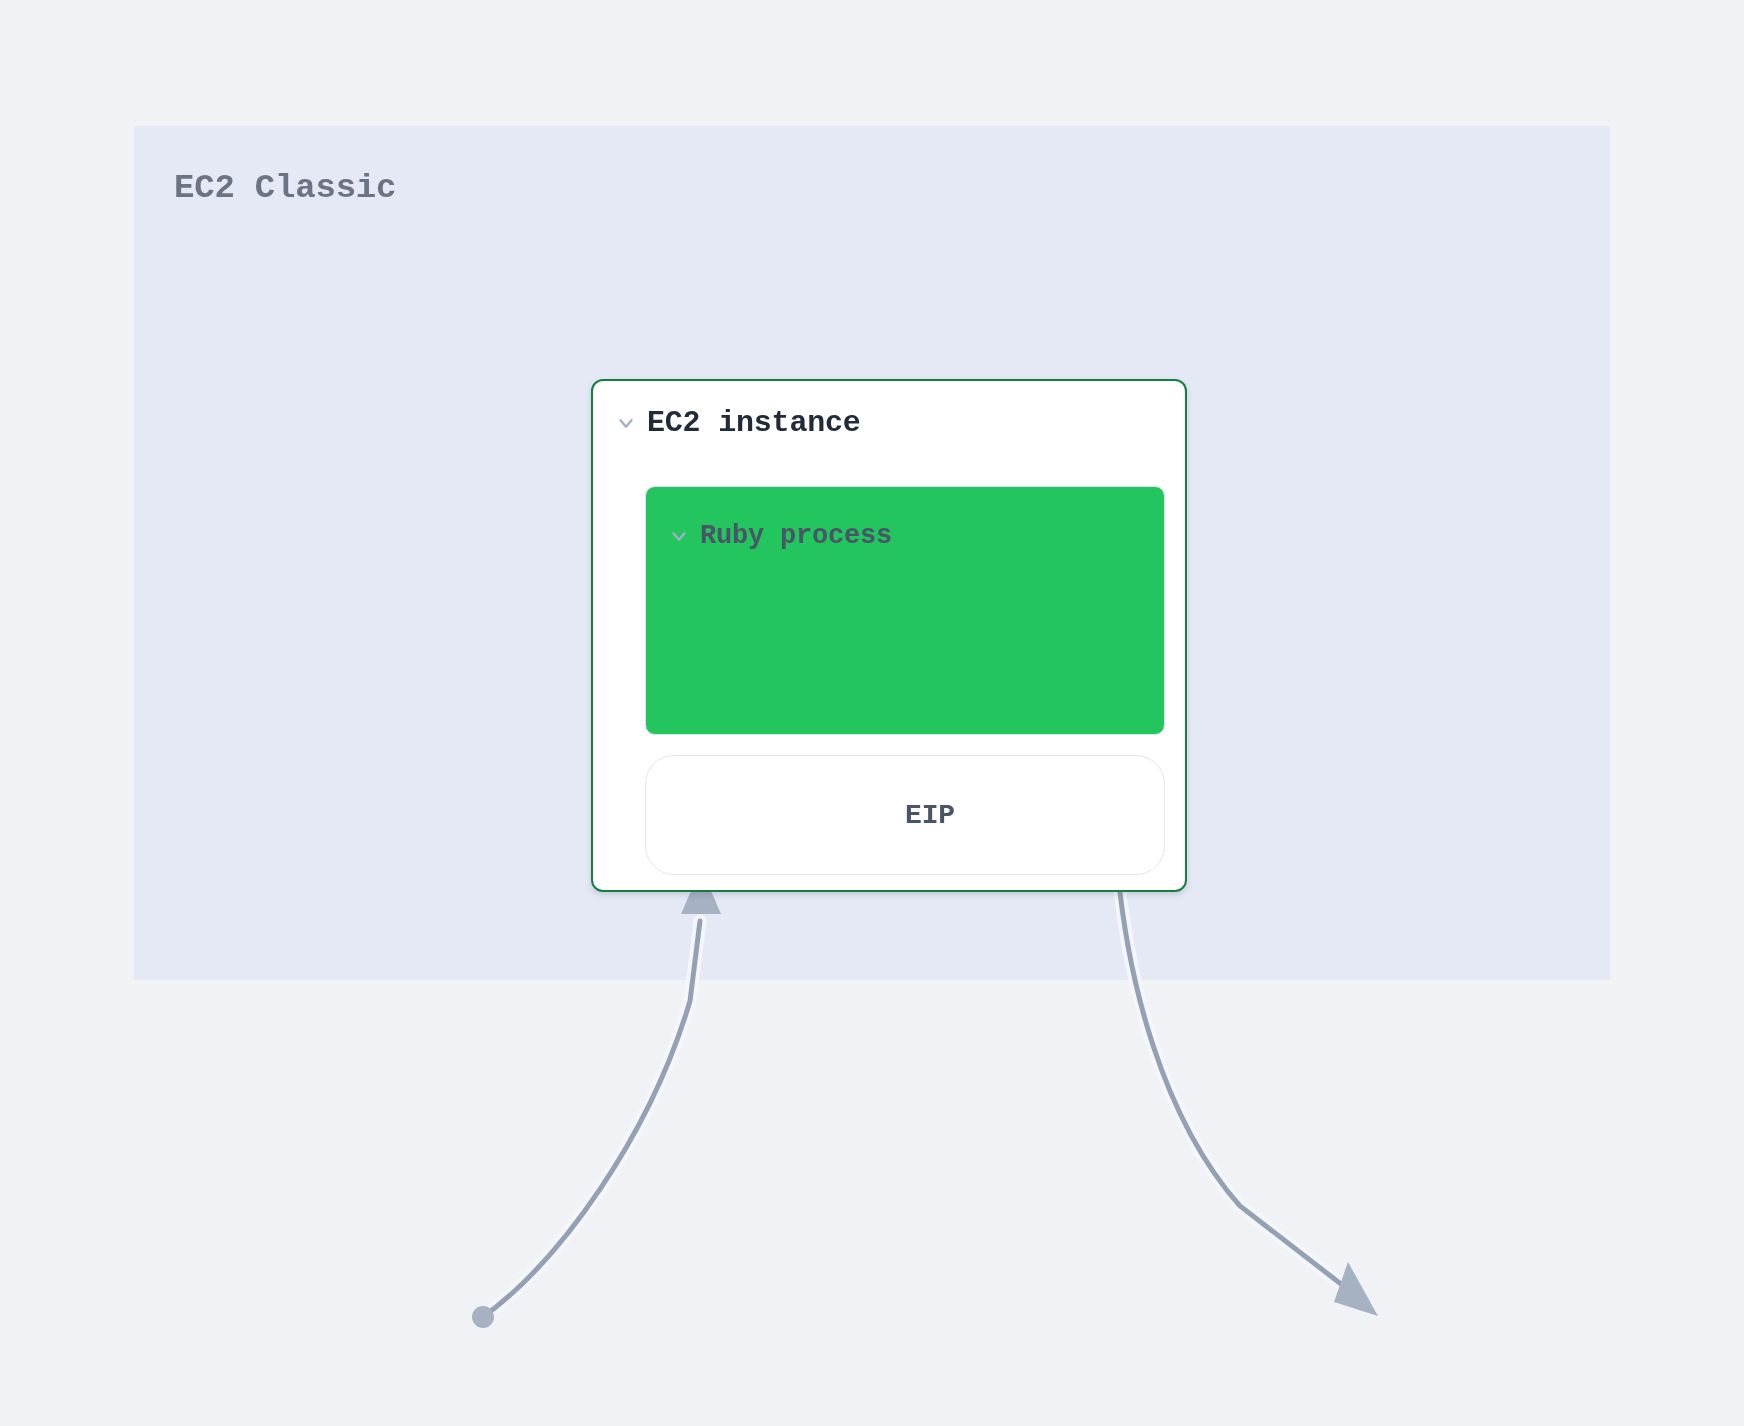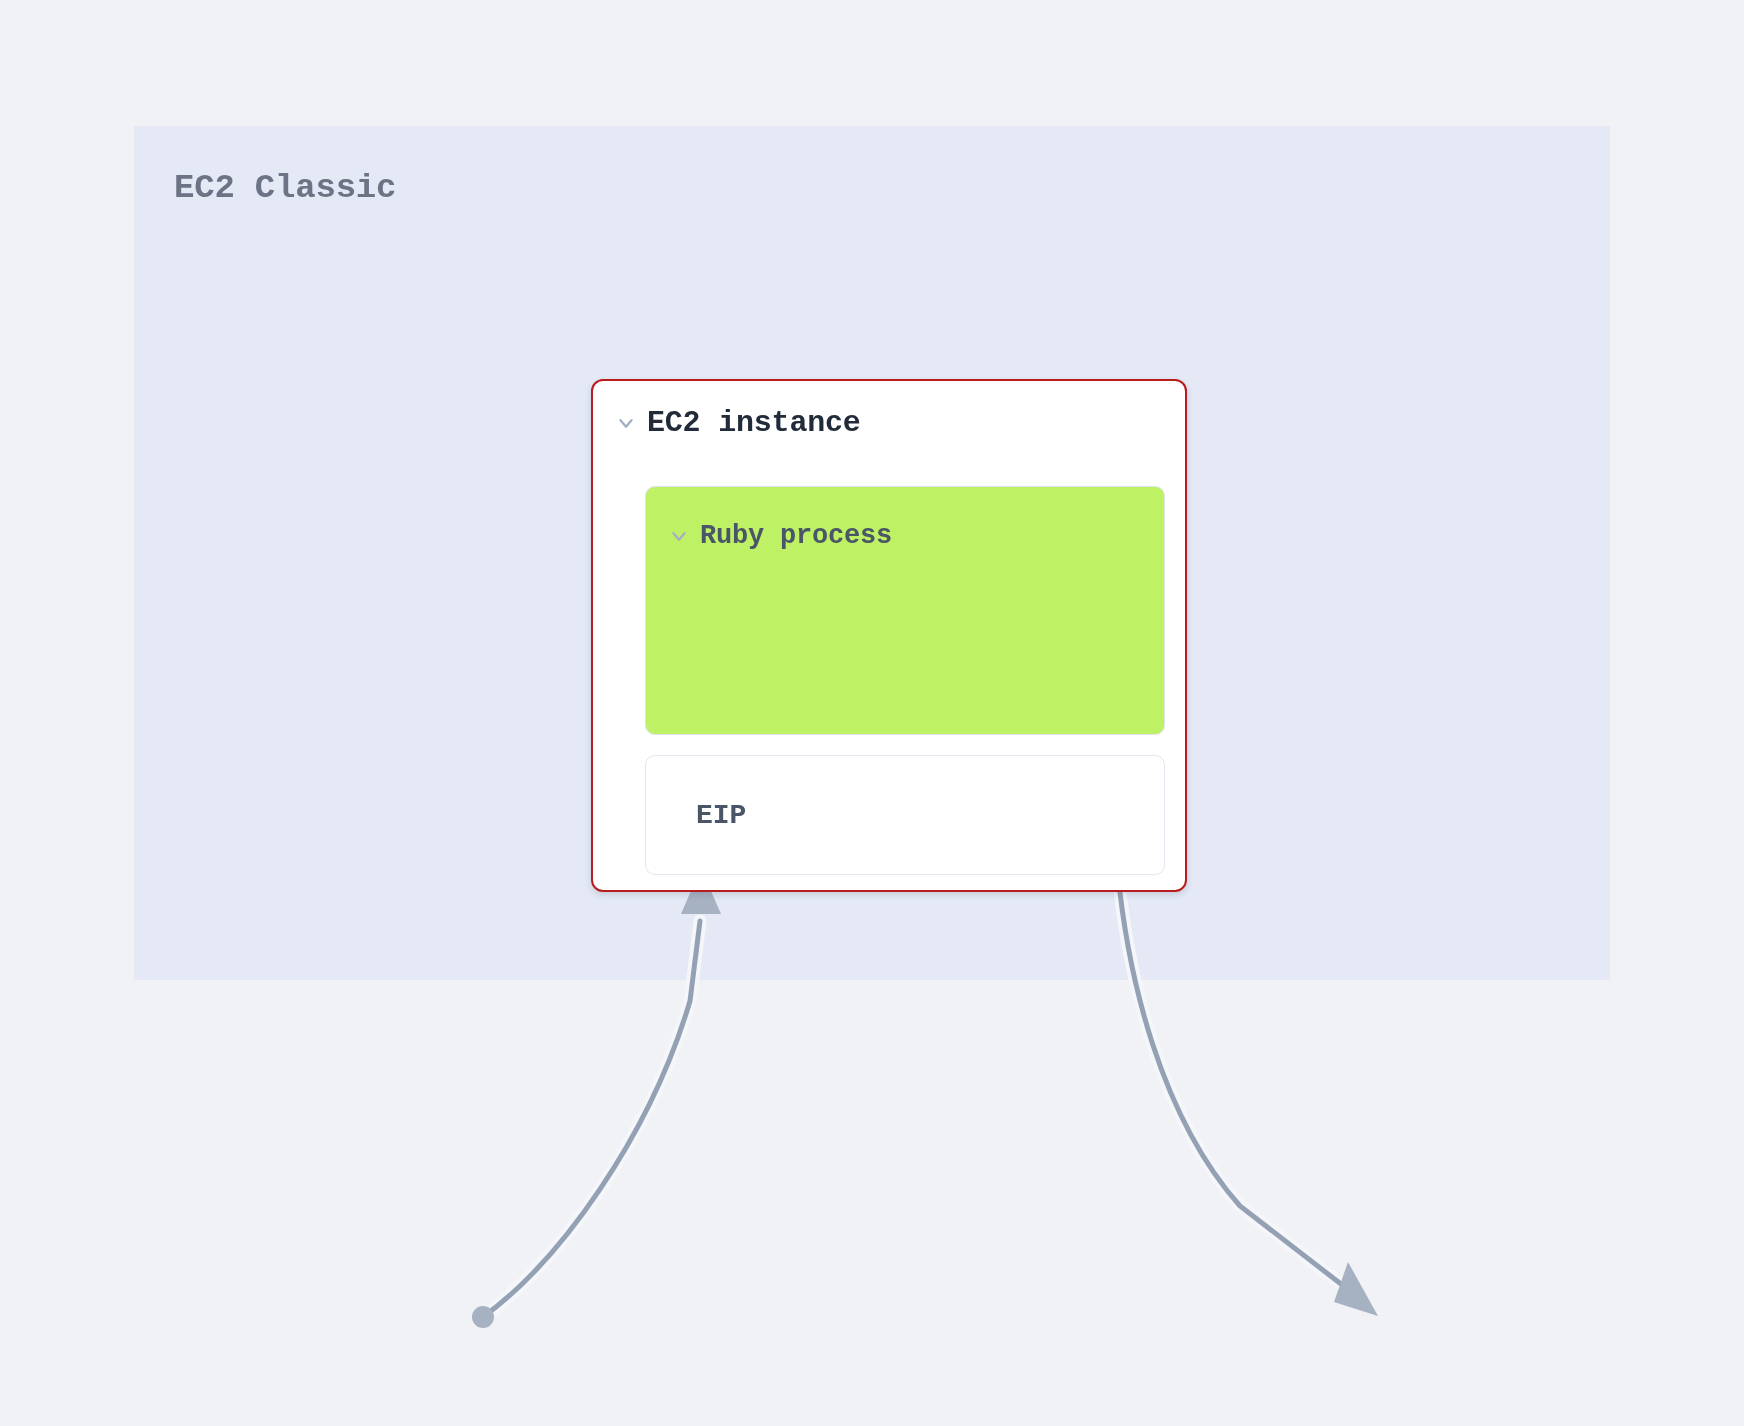--- a/index.html
+++ b/index.html
@@ -53,7 +53,7 @@
     width: 596px;
     height: 513px;
     background: #ffffff;
-    border: 2px solid #b91c1c;
+    border: 2px solid #15803d;
     border-radius: 12px;
     box-sizing: border-box;
     box-shadow: 0 3px 6px rgba(70, 80, 100, 0.18);

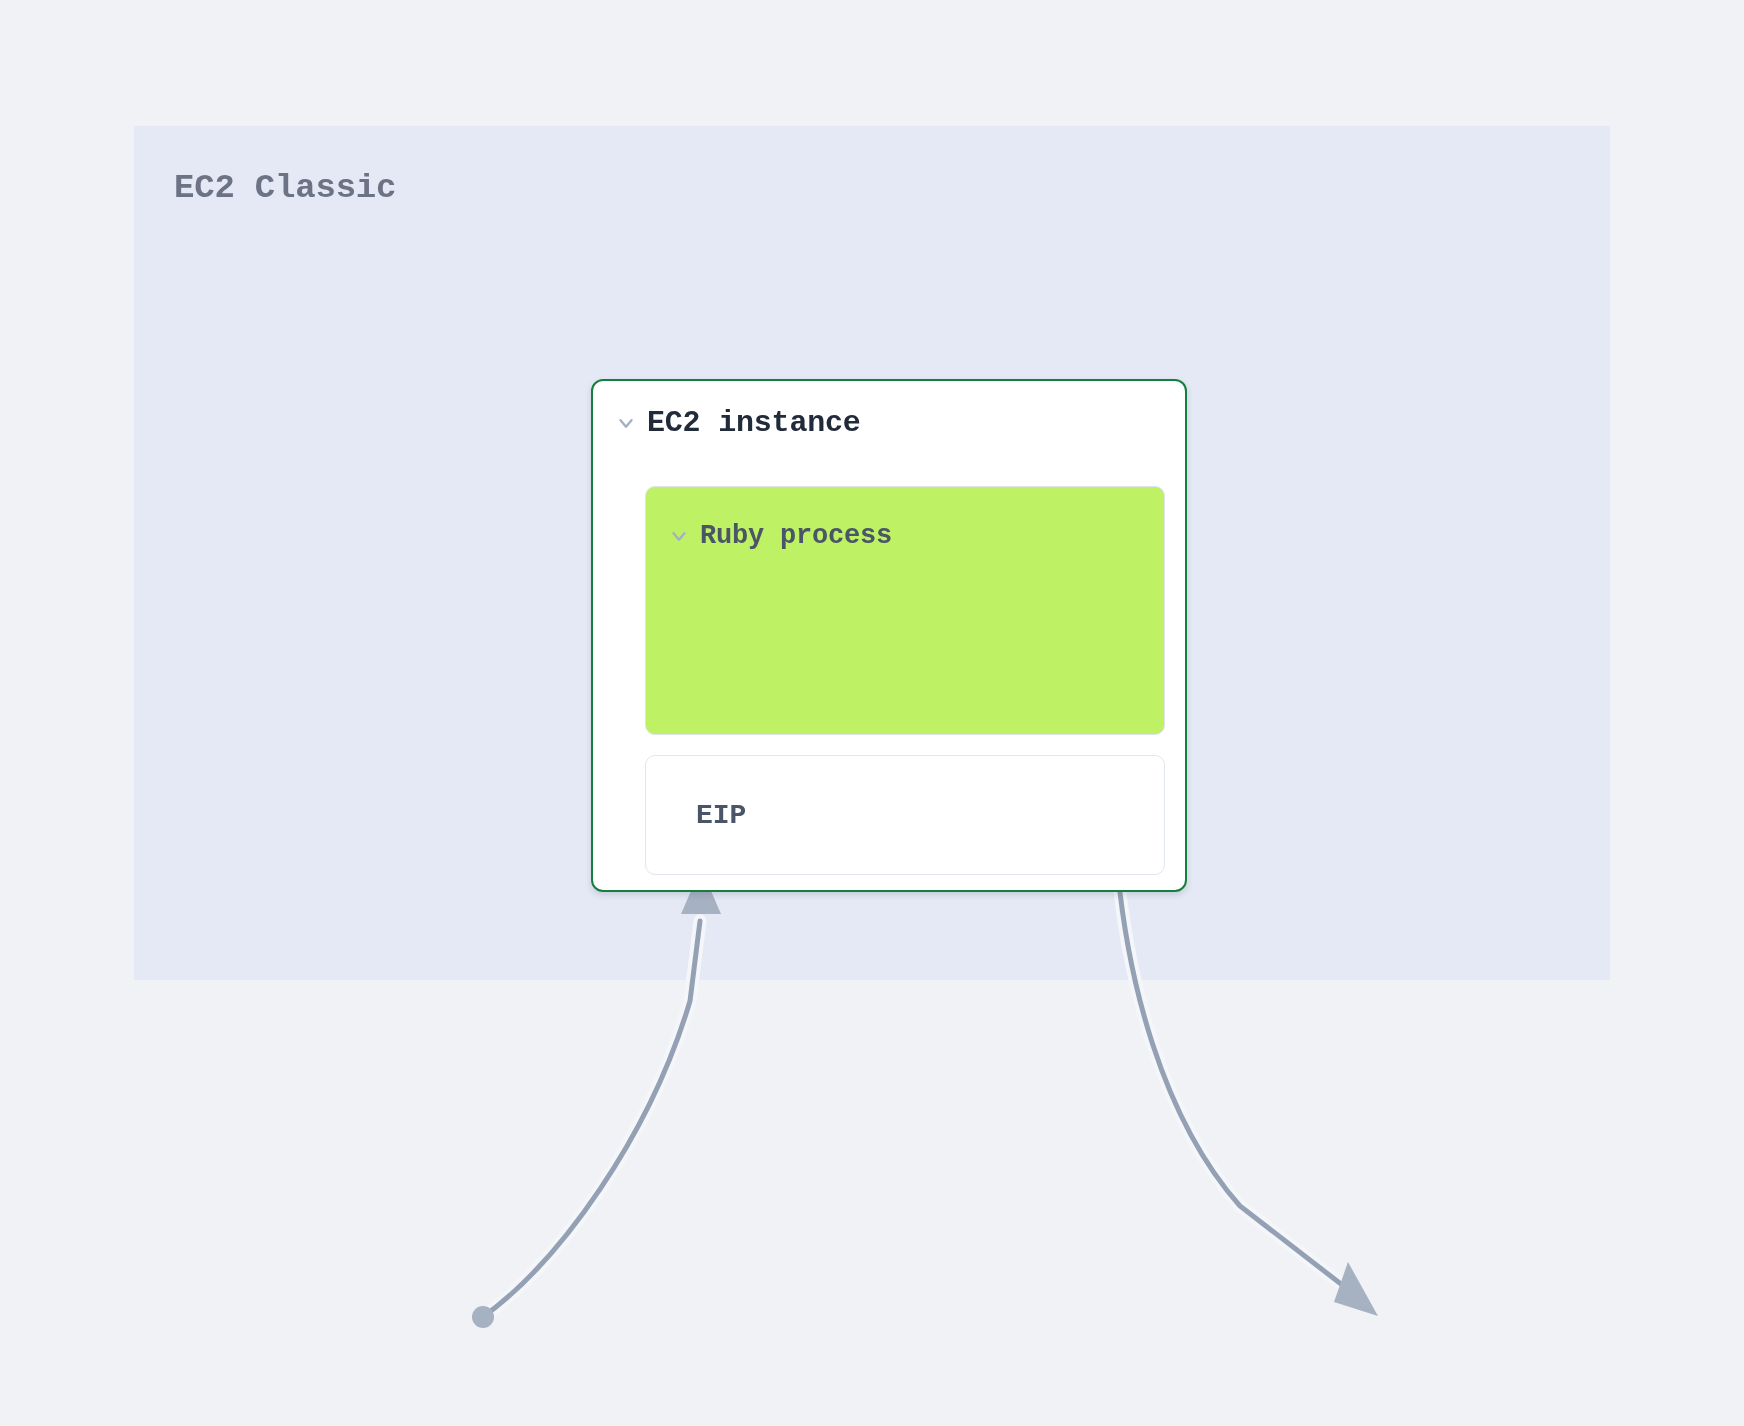--- a/index.html
+++ b/index.html
@@ -103,7 +103,7 @@
     top: 105px;
     width: 520px;
     height: 249px;
-    background: #bef264;
+    background: #22c55e;
     border: 1.5px solid #dde2ec;
     border-radius: 10px;
     box-sizing: border-box;

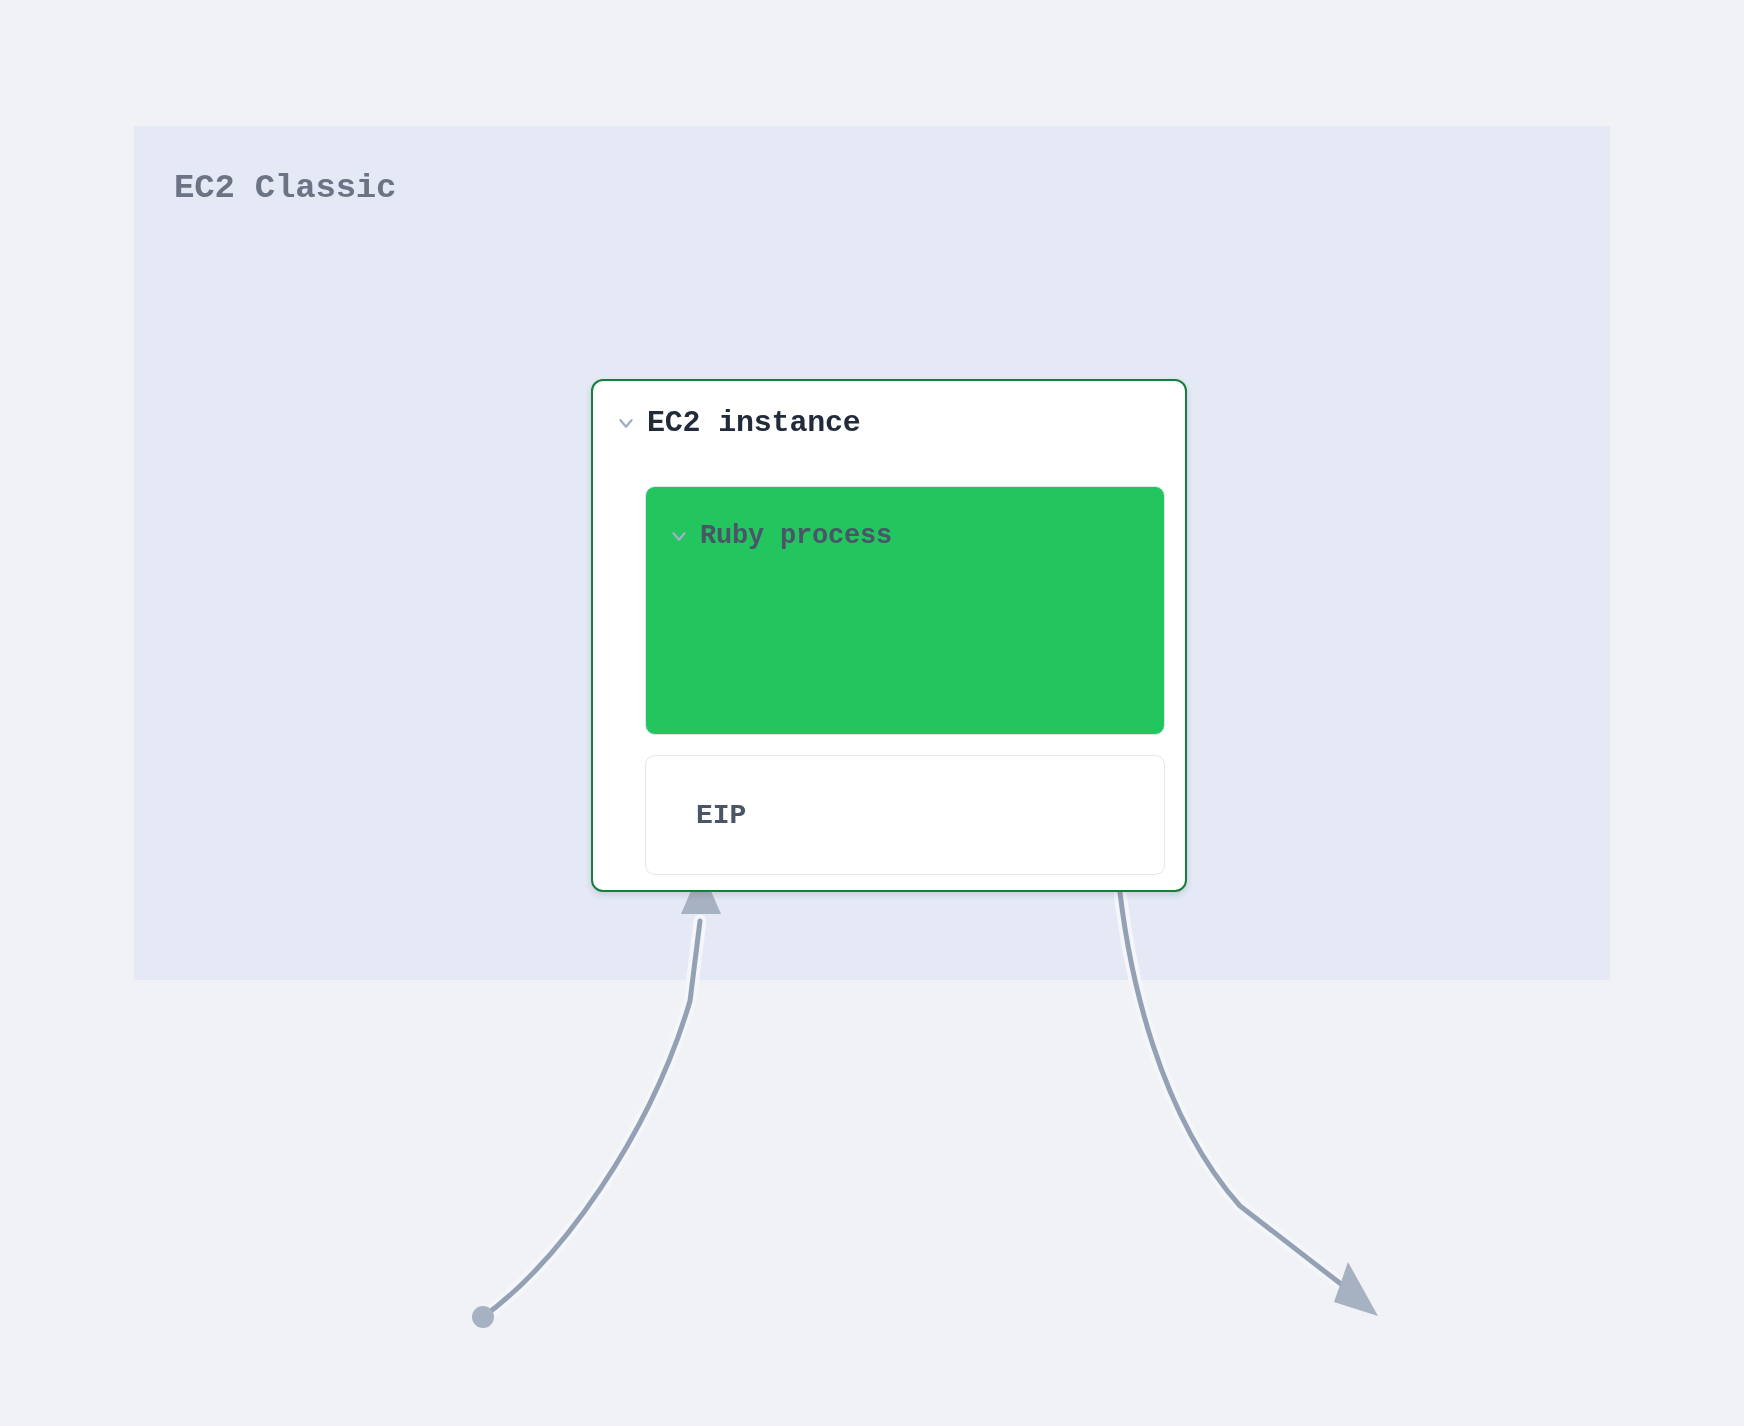--- a/index.html
+++ b/index.html
@@ -131,7 +131,8 @@
     top: 374px;
     width: 520px;
     height: 120px;
-    justify-content: flex-start;
+    justify-content: center;
+    border-radius: 29px;
   }
   .leaf-label {
     font-size: 25px;

